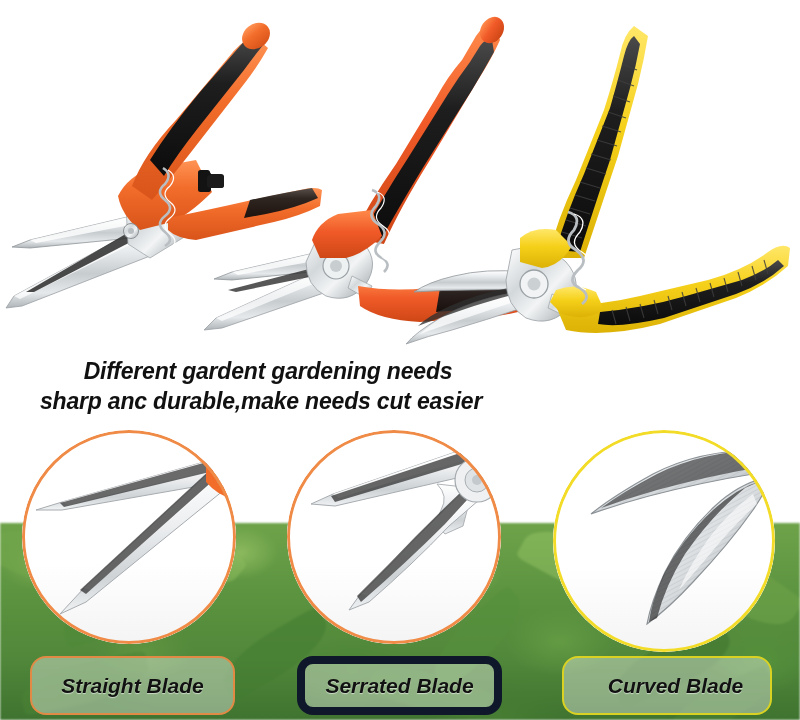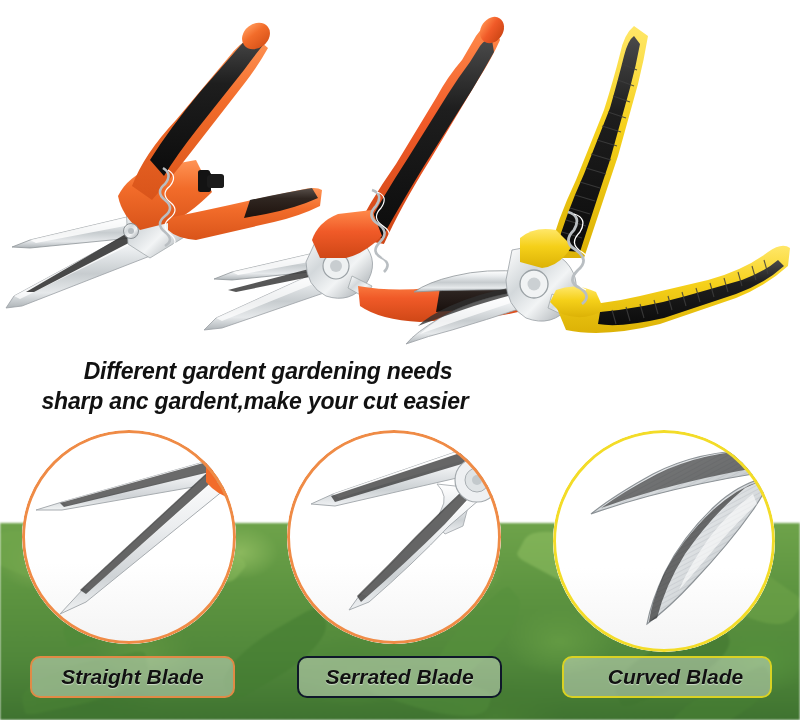--- a/index.html
+++ b/index.html
@@ -321,7 +321,7 @@
 
   <div id="headline">
     <div class="line l1">Different gardent gardening needs</div>
-    <div class="line l2">sharp anc gardent,make your cut easier</div>
+    <div class="line l2">sharp anc durable,make needs cut easier</div>
   </div>
 
   <div id="foliage">

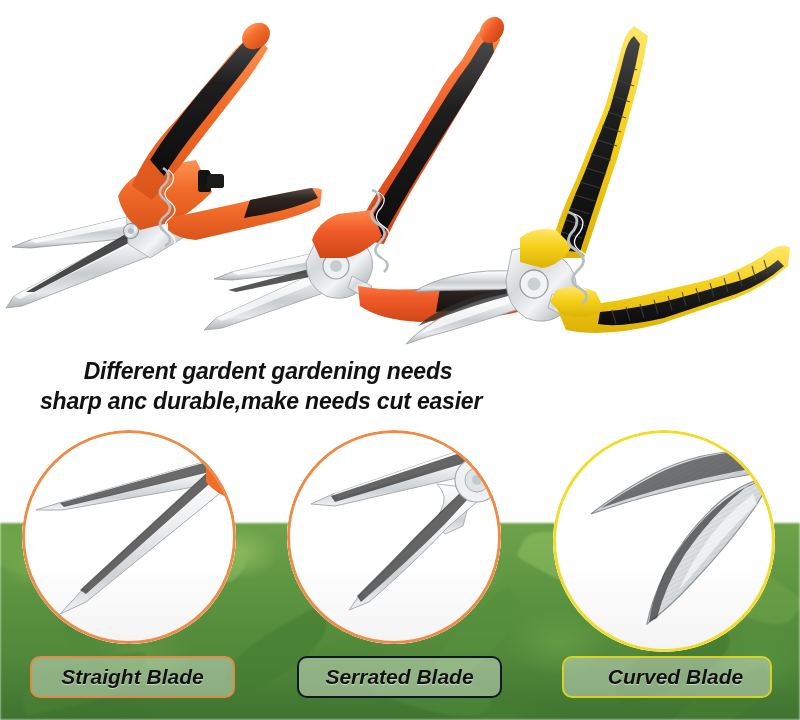--- a/index.html
+++ b/index.html
@@ -106,8 +106,8 @@
   
   .pill {
     position: absolute;
-    height: 42px;
-    border-radius: 10px;
+    height: 59px;
+    border-radius: 16px;
     background: rgba(255,255,255,0.38);
     display: flex;
     align-items: center;

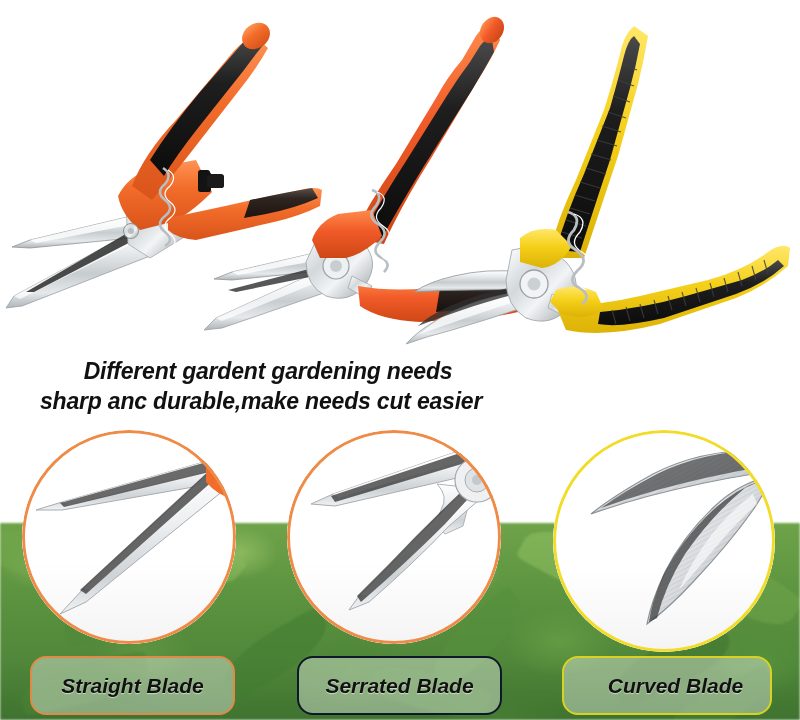--- a/index.html
+++ b/index.html
@@ -125,7 +125,7 @@
     text-shadow: 0 1px 1px rgba(255,255,255,0.55);
   }
   #pill1 { left: 30px;  top: 656px; width: 205px; border: 2px solid #e08a46; }
-  #pill2 { left: 297px; top: 656px; width: 205px; border: 2px solid #0f172a; }
+  #pill2 { left: 297px; top: 656px; width: 205px; border: 8px solid #0f172a; }
   #pill3 { left: 562px; top: 656px; width: 210px; border: 2px solid #d9d223; padding-left: 17px; }
 </style>
 </head>

